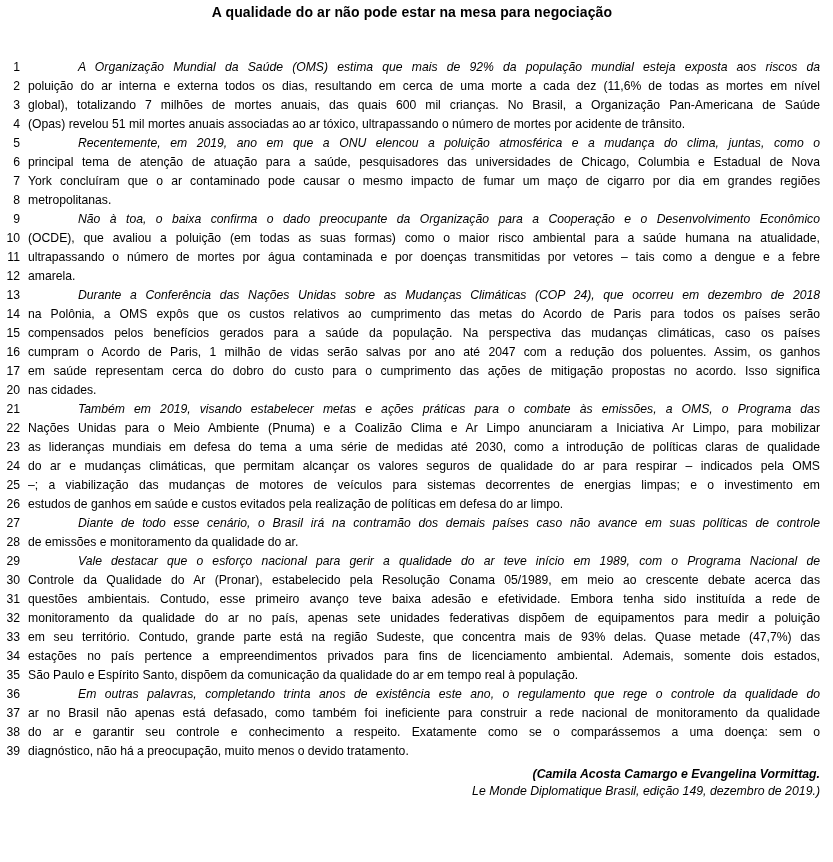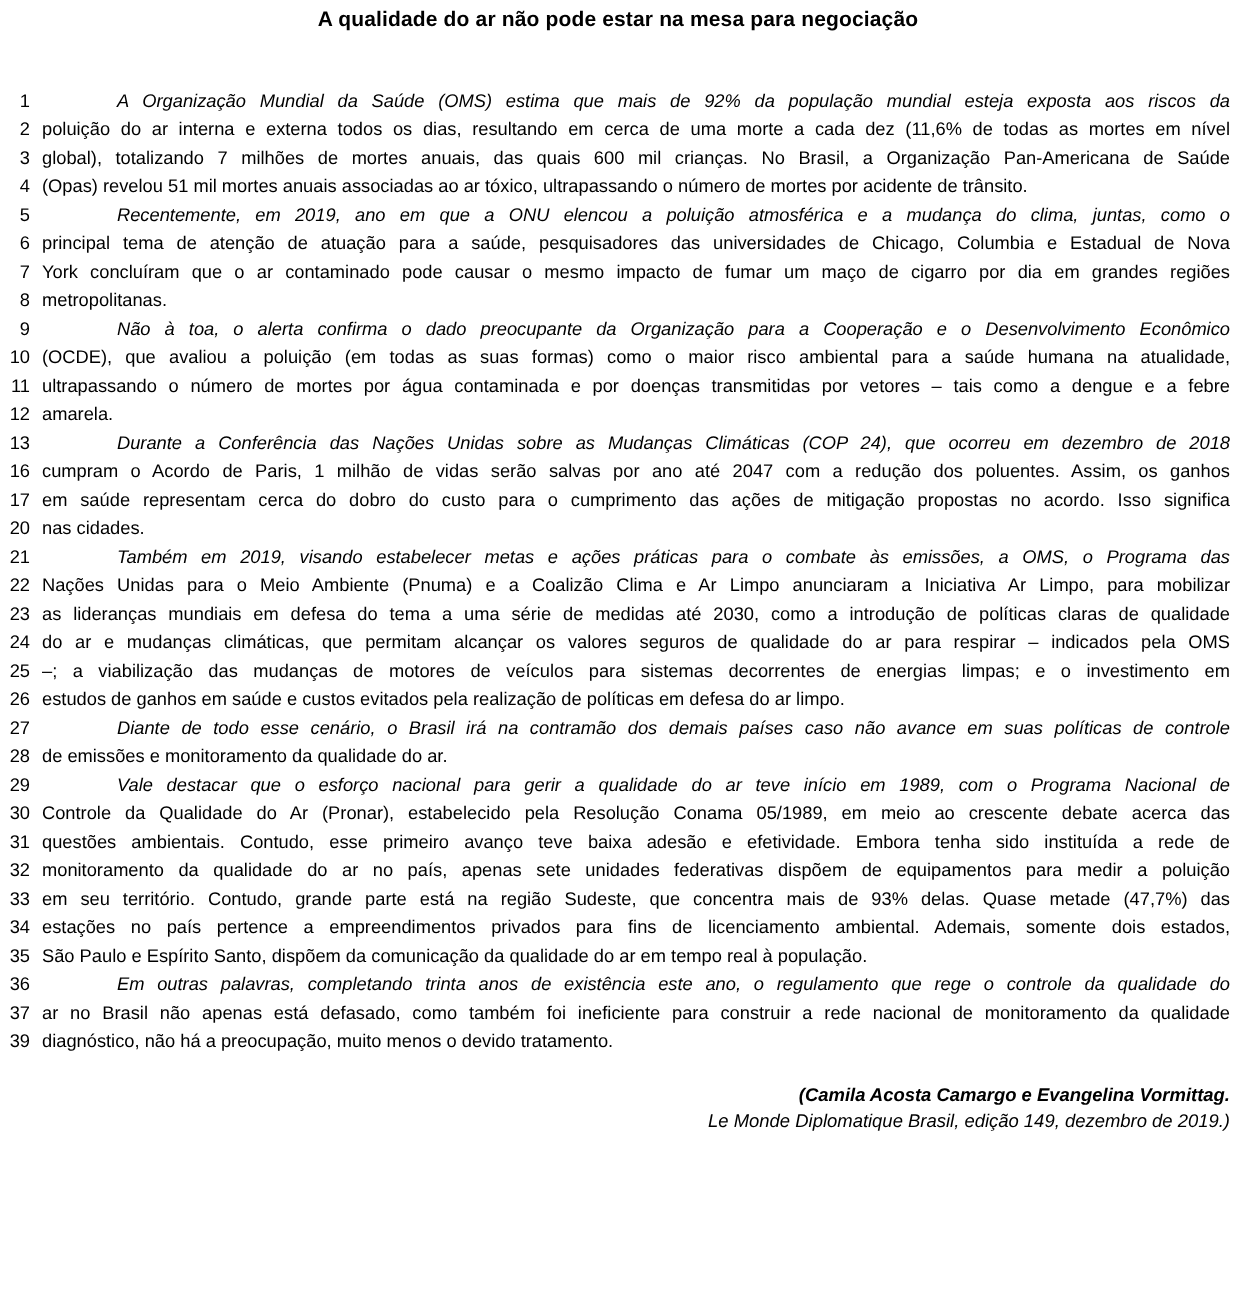--- a/index.html
+++ b/index.html
@@ -121,7 +121,7 @@
 
   <div class="line">
     <span class="num">9</span>
-    <span class="txt indent">Não à toa, o alerta confirma o dado preocupante da Organização para a Cooperação e o Desenvolvimento Econômico</span>
+    <span class="txt indent">Não à toa, o baixa confirma o dado preocupante da Organização para a Cooperação e o Desenvolvimento Econômico</span>
   </div>
 
   <div class="line">

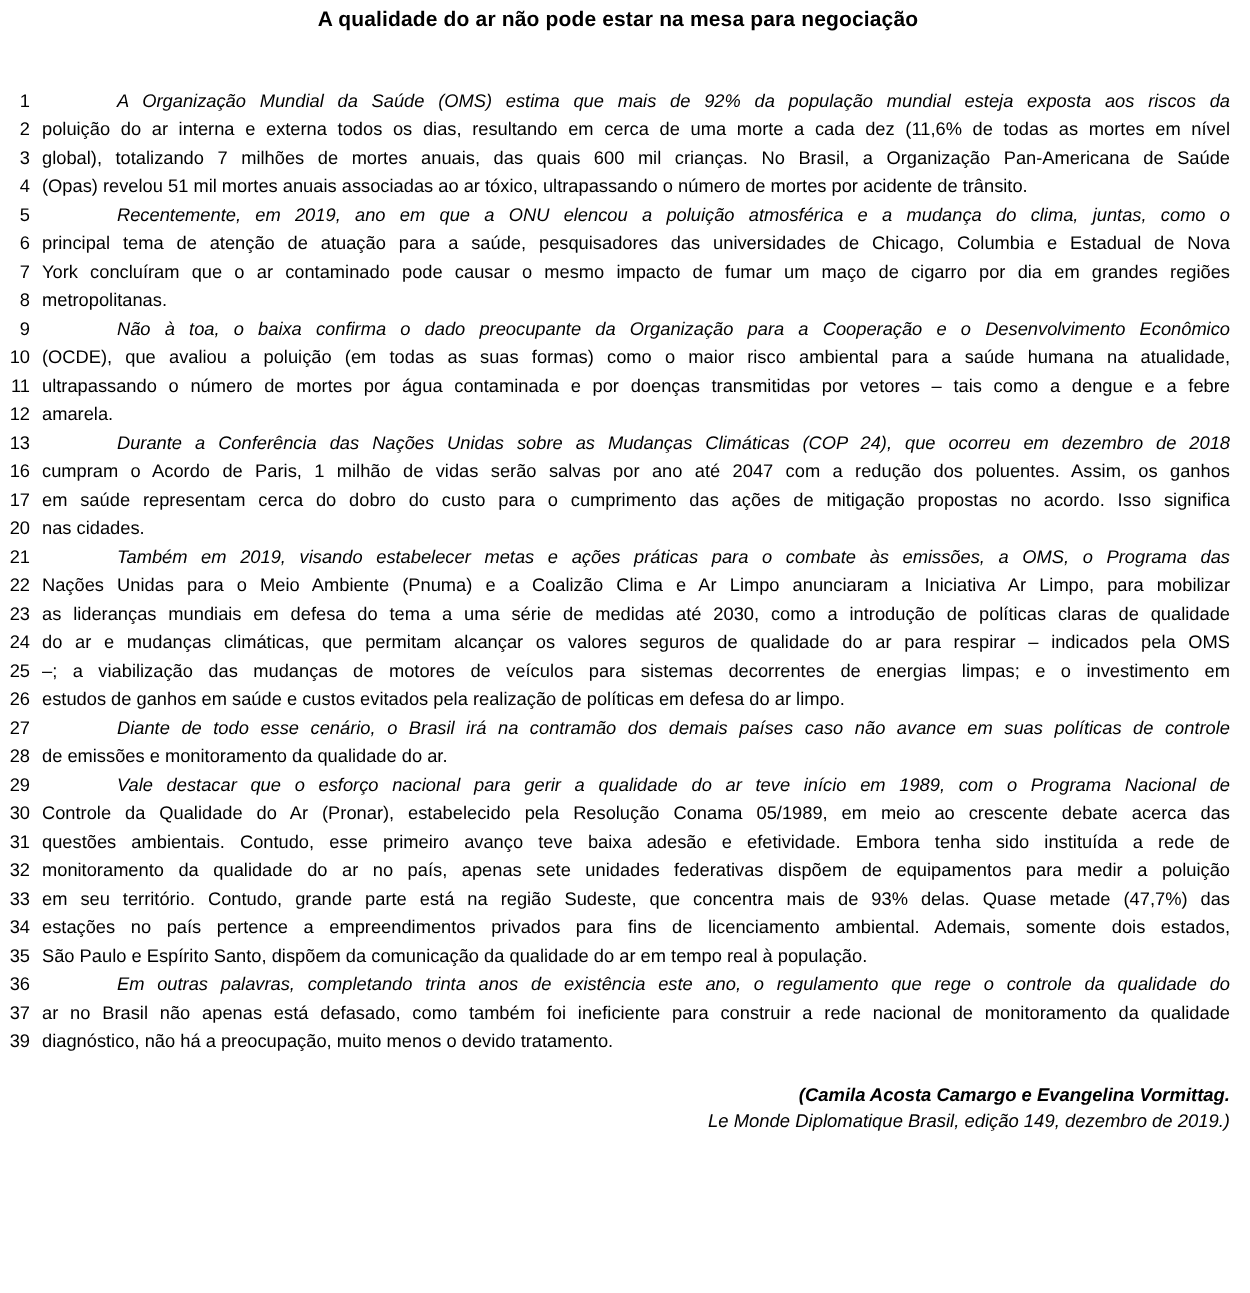--- a/index.html
+++ b/index.html
@@ -144,6 +144,10 @@
     <span class="txt indent">Durante a Conferência das Nações Unidas sobre as Mudanças Climáticas (COP 24), que ocorreu em dezembro de 2018</span>
   </div>
 
+  <div class="line">
+    <span class="num">14</span>
+    <span class="txt">na Polônia, a OMS expôs que os custos relativos ao cumprimento das metas do Acordo de Paris para todos os países serão</span>
+  </div>
 
 
   <div class="line">

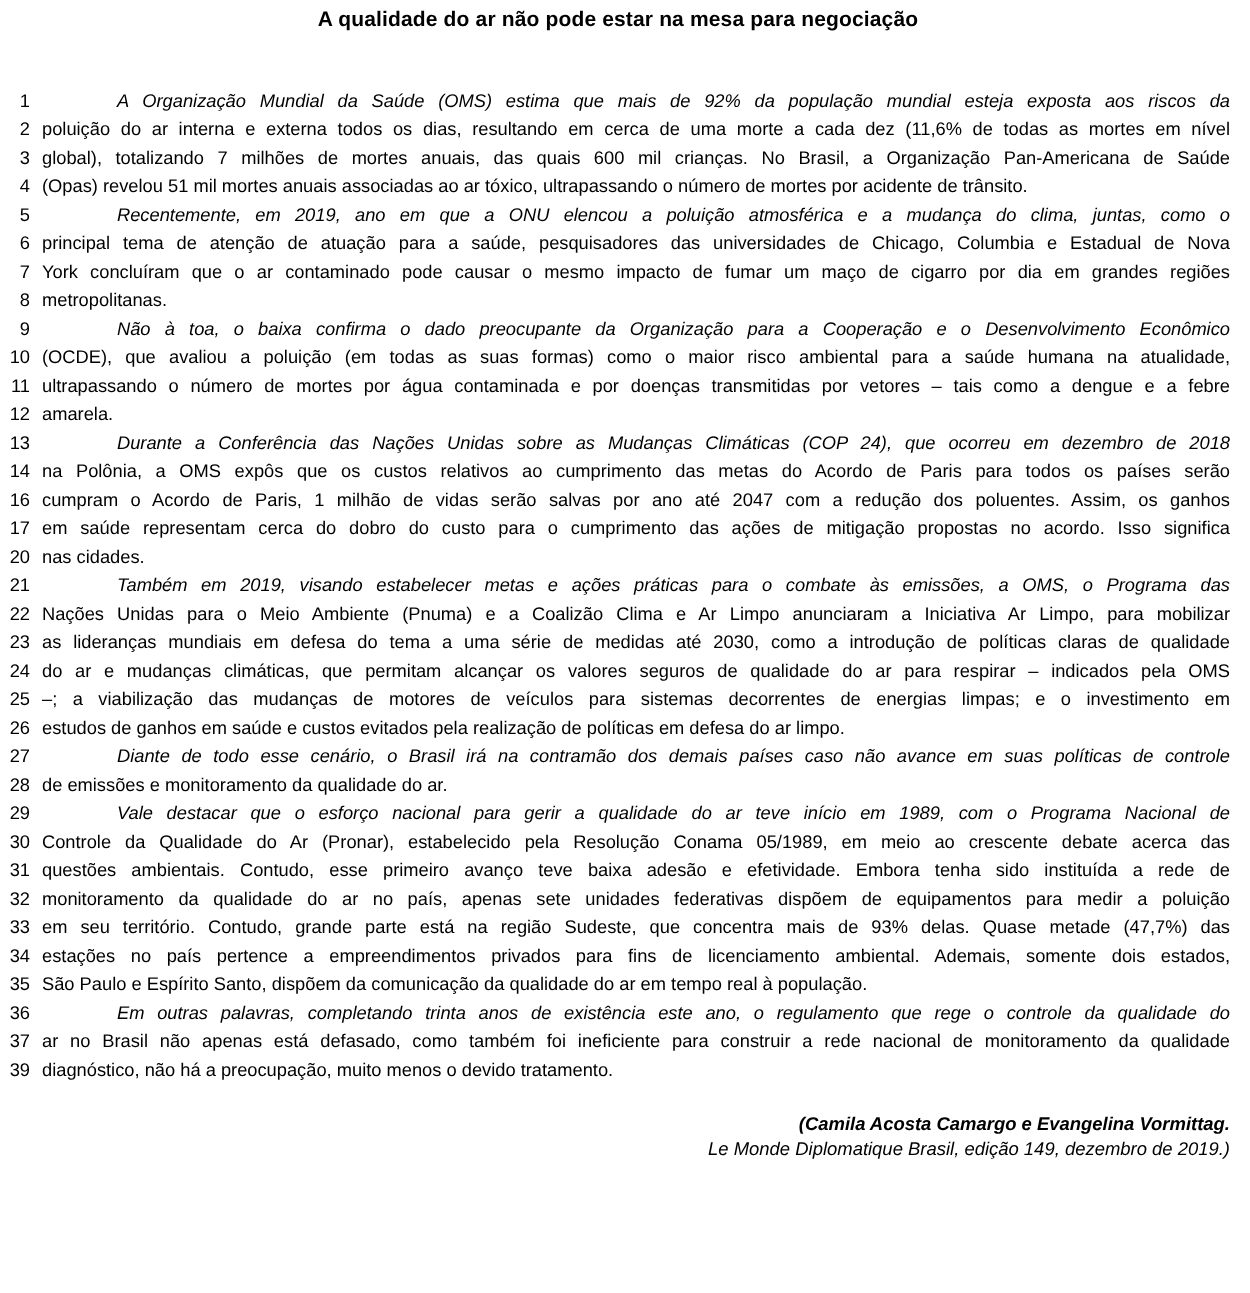--- a/index.html
+++ b/index.html
@@ -149,6 +149,10 @@
     <span class="txt">na Polônia, a OMS expôs que os custos relativos ao cumprimento das metas do Acordo de Paris para todos os países serão</span>
   </div>
 
+  <div class="line">
+    <span class="num">15</span>
+    <span class="txt">compensados pelos benefícios gerados para a saúde da população. Na perspectiva das mudanças climáticas, caso os países</span>
+  </div>
 
   <div class="line">
     <span class="num">16</span>

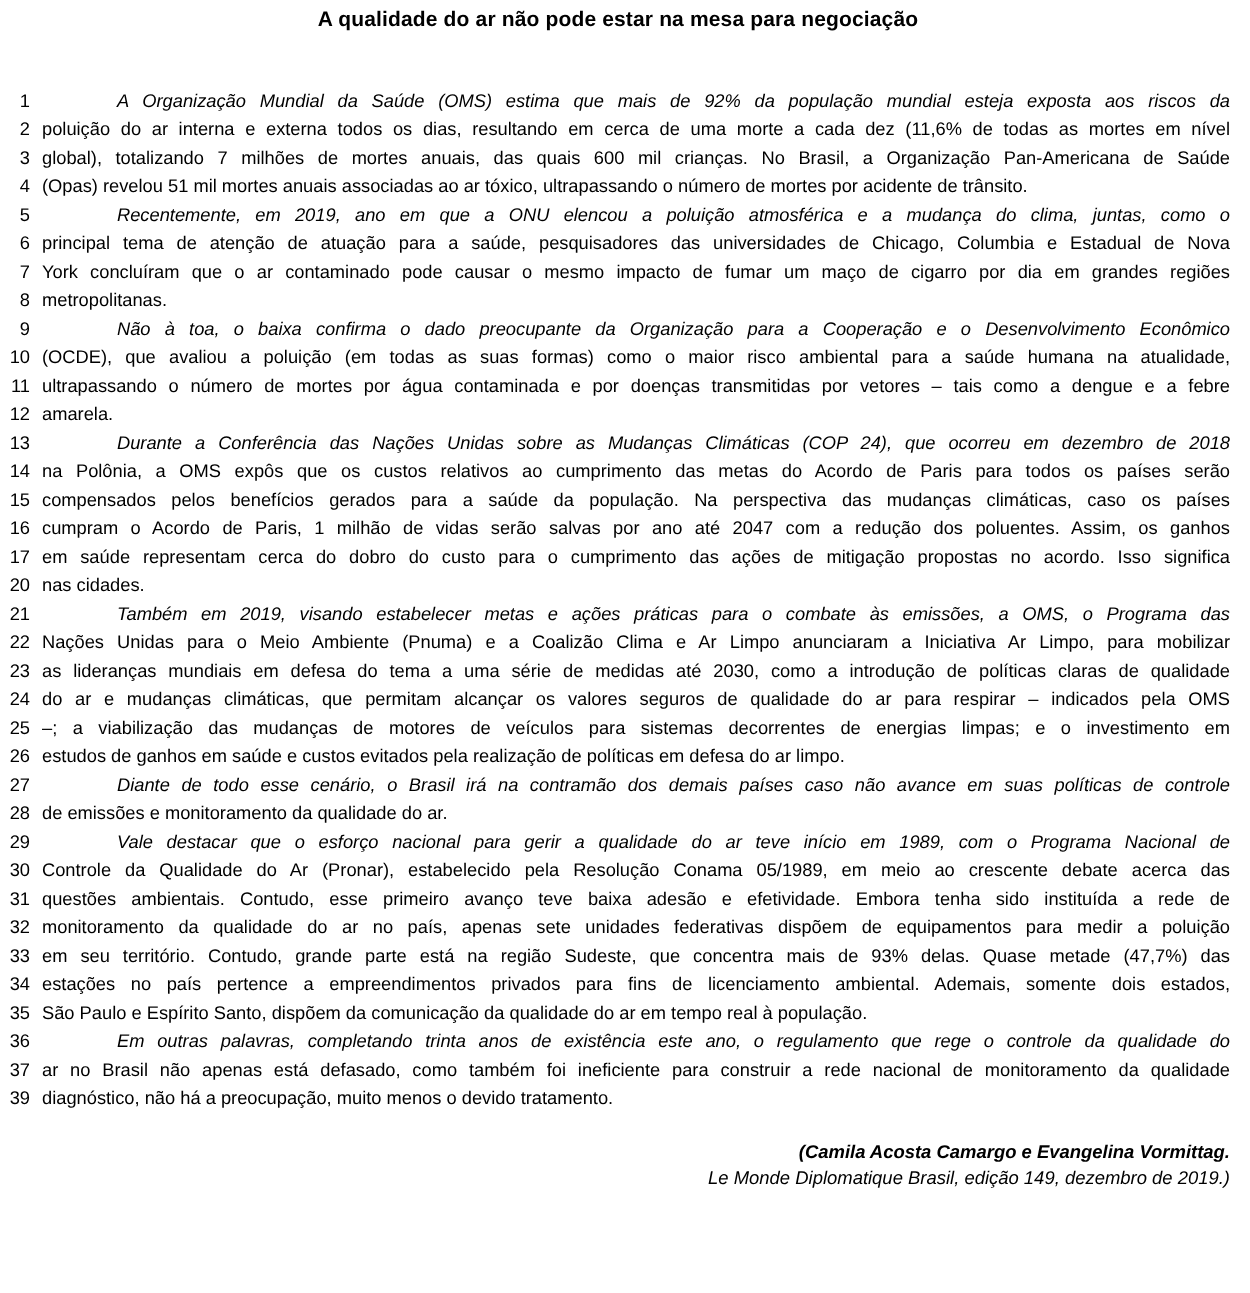--- a/index.html
+++ b/index.html
@@ -256,6 +256,10 @@
     <span class="txt">ar no Brasil não apenas está defasado, como também foi ineficiente para construir a rede nacional de monitoramento da qualidade</span>
   </div>
 
+  <div class="line">
+    <span class="num">38</span>
+    <span class="txt">do ar e garantir seu controle e conhecimento a respeito. Exatamente como se o comparássemos a uma doença: sem o</span>
+  </div>
 
   <div class="line">
     <span class="num">39</span>

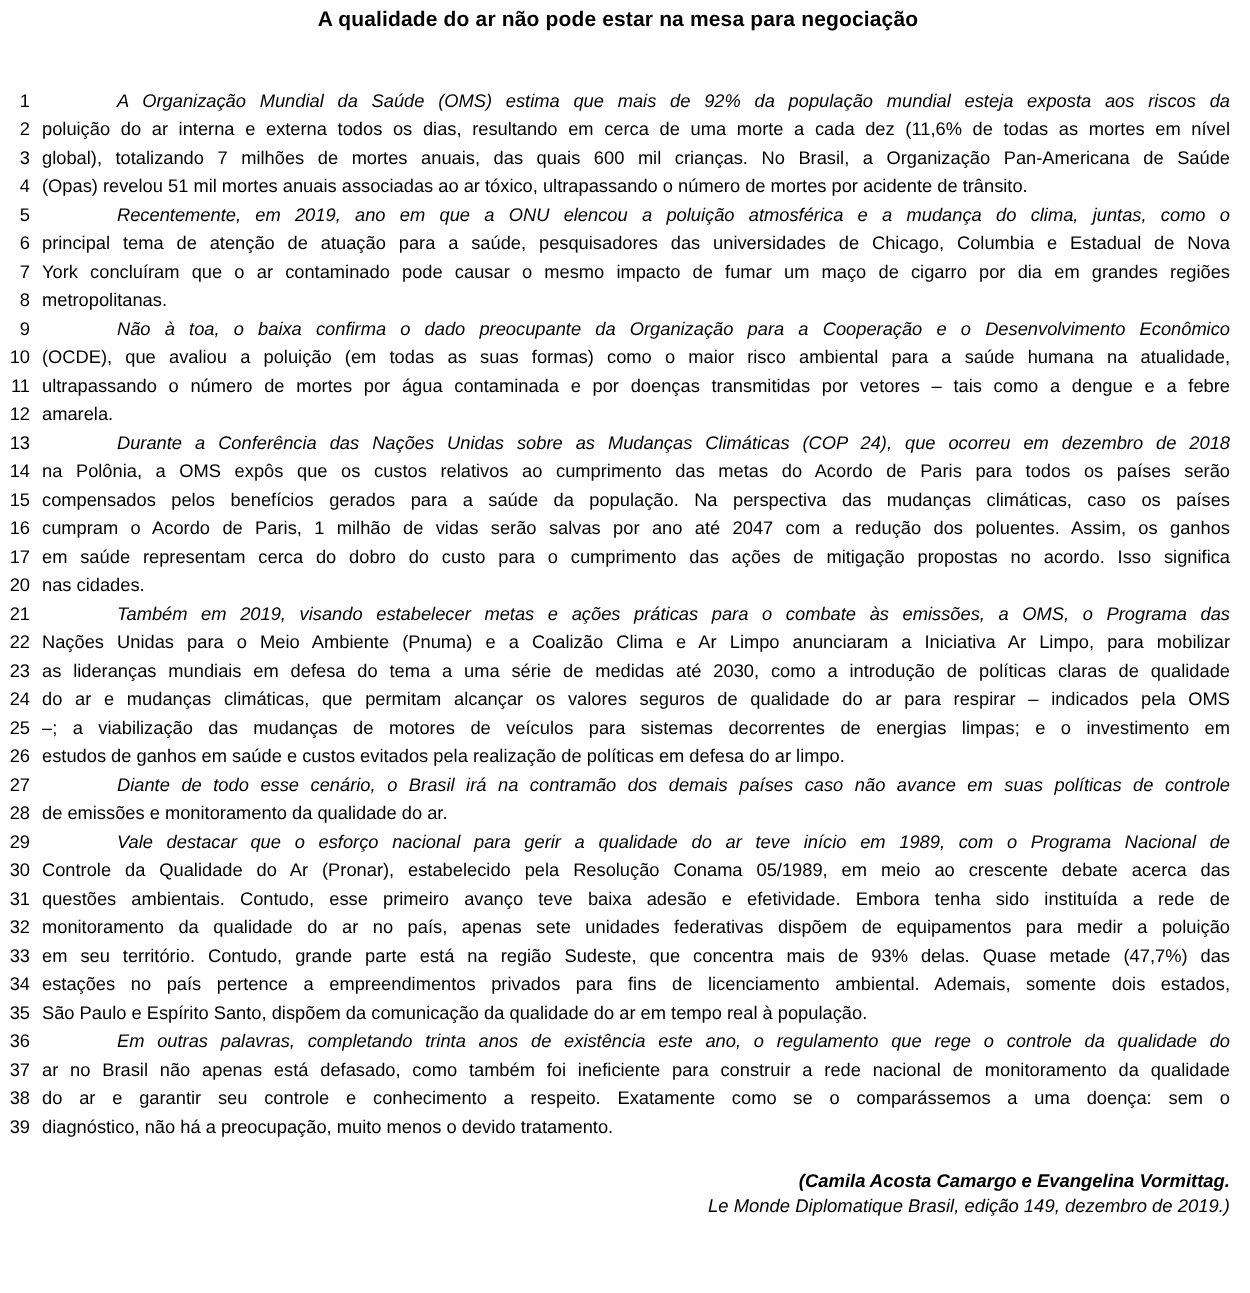--- a/index.html
+++ b/index.html
@@ -61,7 +61,7 @@
     font-style: italic;
   }
   .citation {
-    margin-top: 18px;
+    margin-top: 5px;
     text-align: right;
     font-style: italic;
     font-size: 12.3px;

